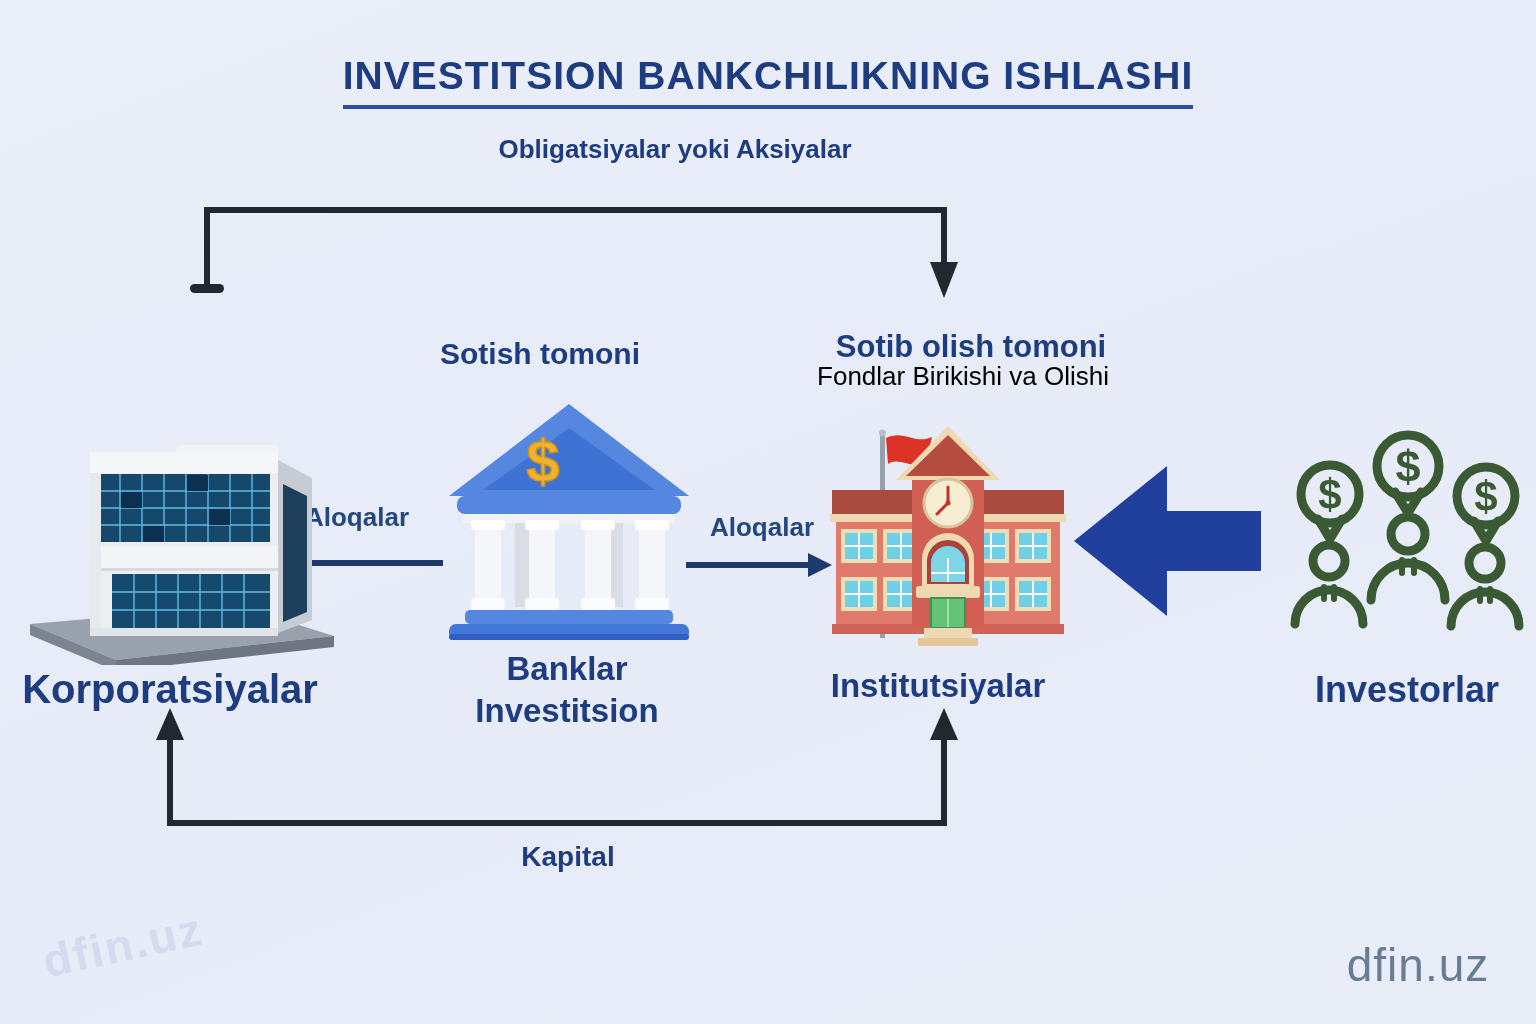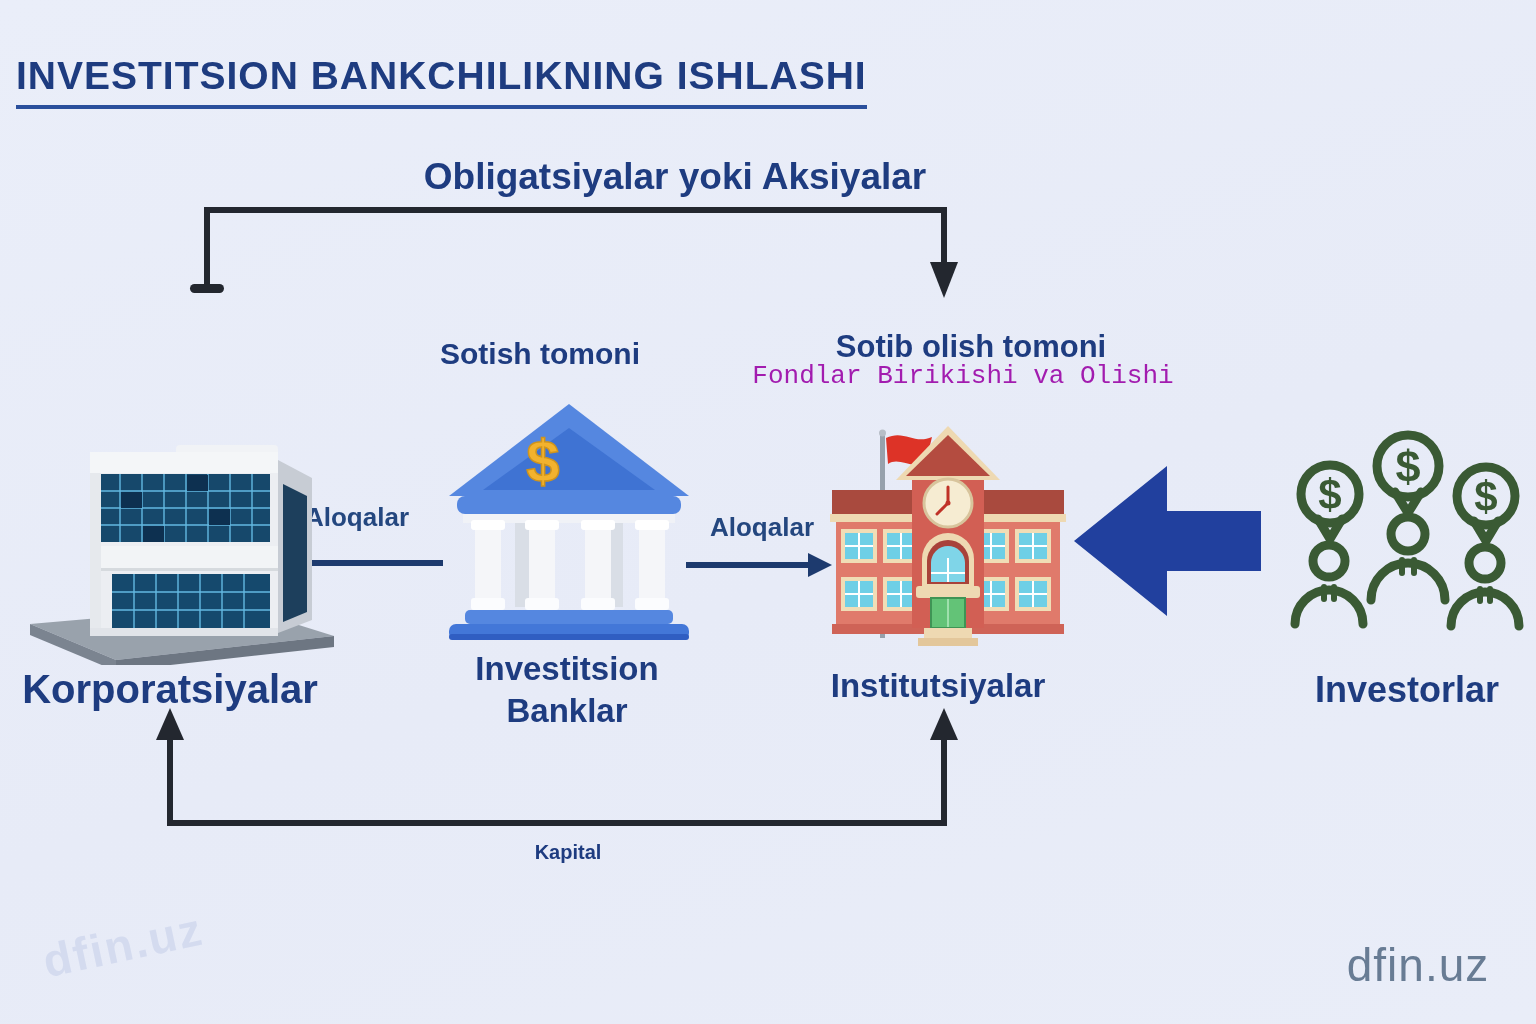--- a/index.html
+++ b/index.html
@@ -13,7 +13,7 @@
   .center-x{transform:translateX(-50%);}
   .lbl{color:#1e3c80;font-weight:bold;white-space:nowrap;}
   #title{
-    top:54px;left:16px;right:0;text-align:left;
+    top:54px;left:0;right:0;text-align:center;
   }
   #title span{
     display:inline-block;color:#1e3c80;font-weight:bold;font-size:39px;

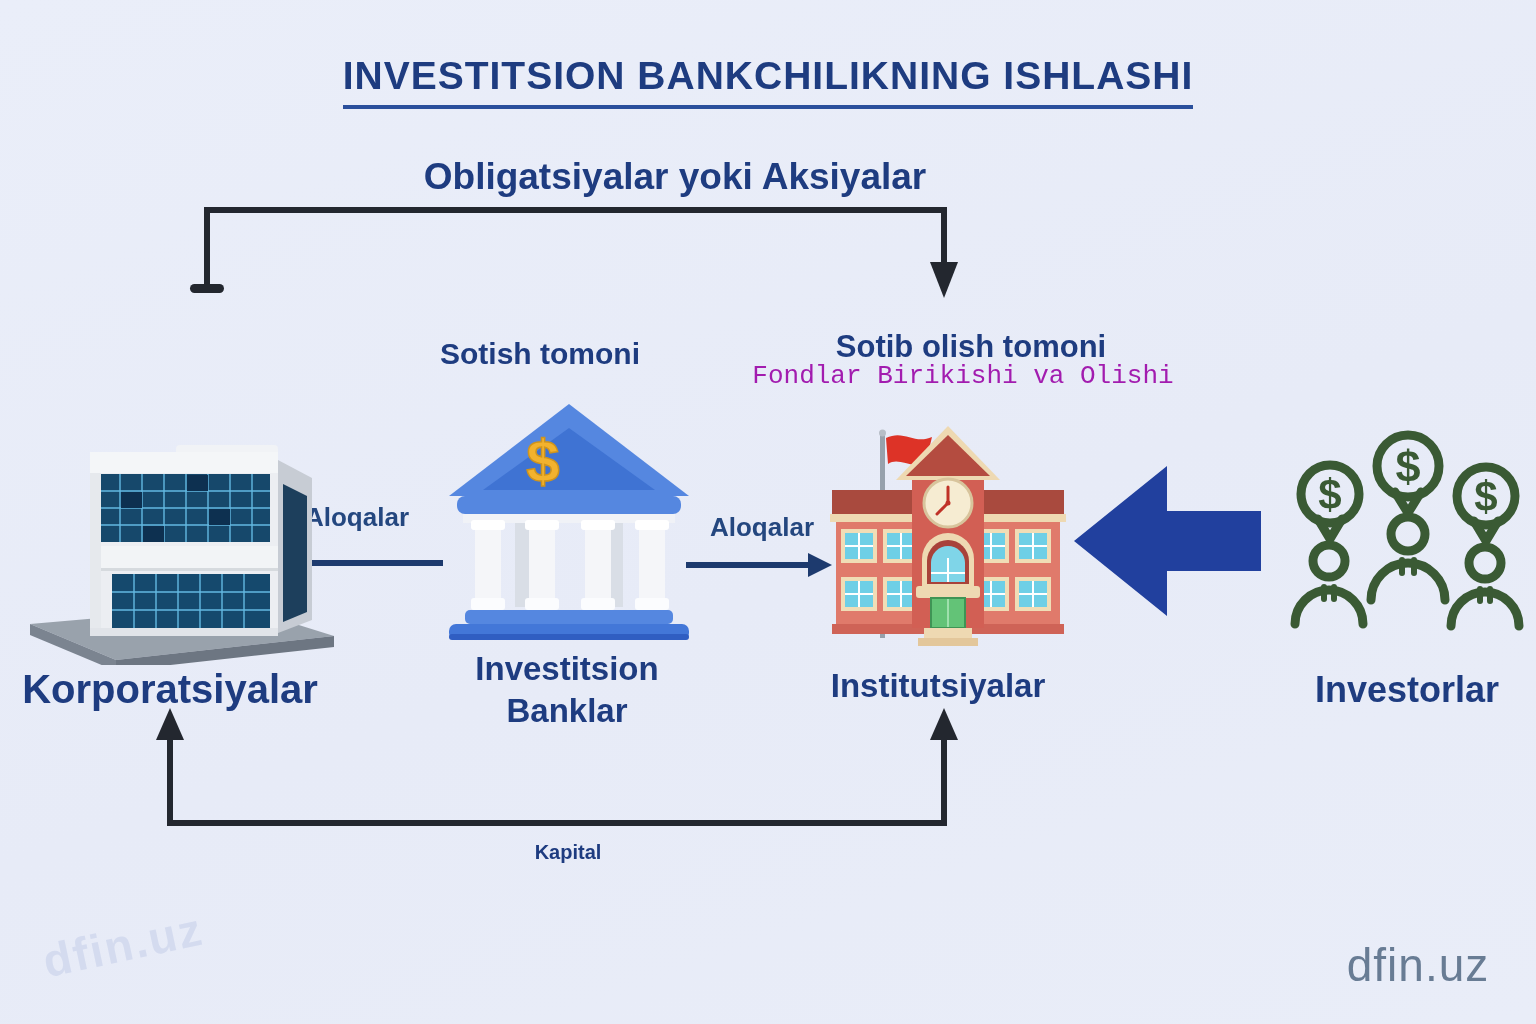--- a/index.html
+++ b/index.html
@@ -19,7 +19,7 @@
     display:inline-block;color:#1e3c80;font-weight:bold;font-size:39px;
     letter-spacing:1px;border-bottom:4px solid #2a4f9c;padding-bottom:7px;
   }
-  #top-flow-label{top:156px;left:675px;font-size:37px;}
+  #top-flow-label{top:134px;left:675px;font-size:26px;}
   #sell-side-label{top:337px;left:540px;font-size:30px;}
   #buy-side-label{top:321px;left:971px;font-size:31px;margin-top:8px;}
   #buy-side-sublabel{top:361px;left:963px;font-size:26px;font-weight:400;color:#a21caf;white-space:nowrap;transform:translateX(-50%);font-family:Liberation Mono, monospace;}

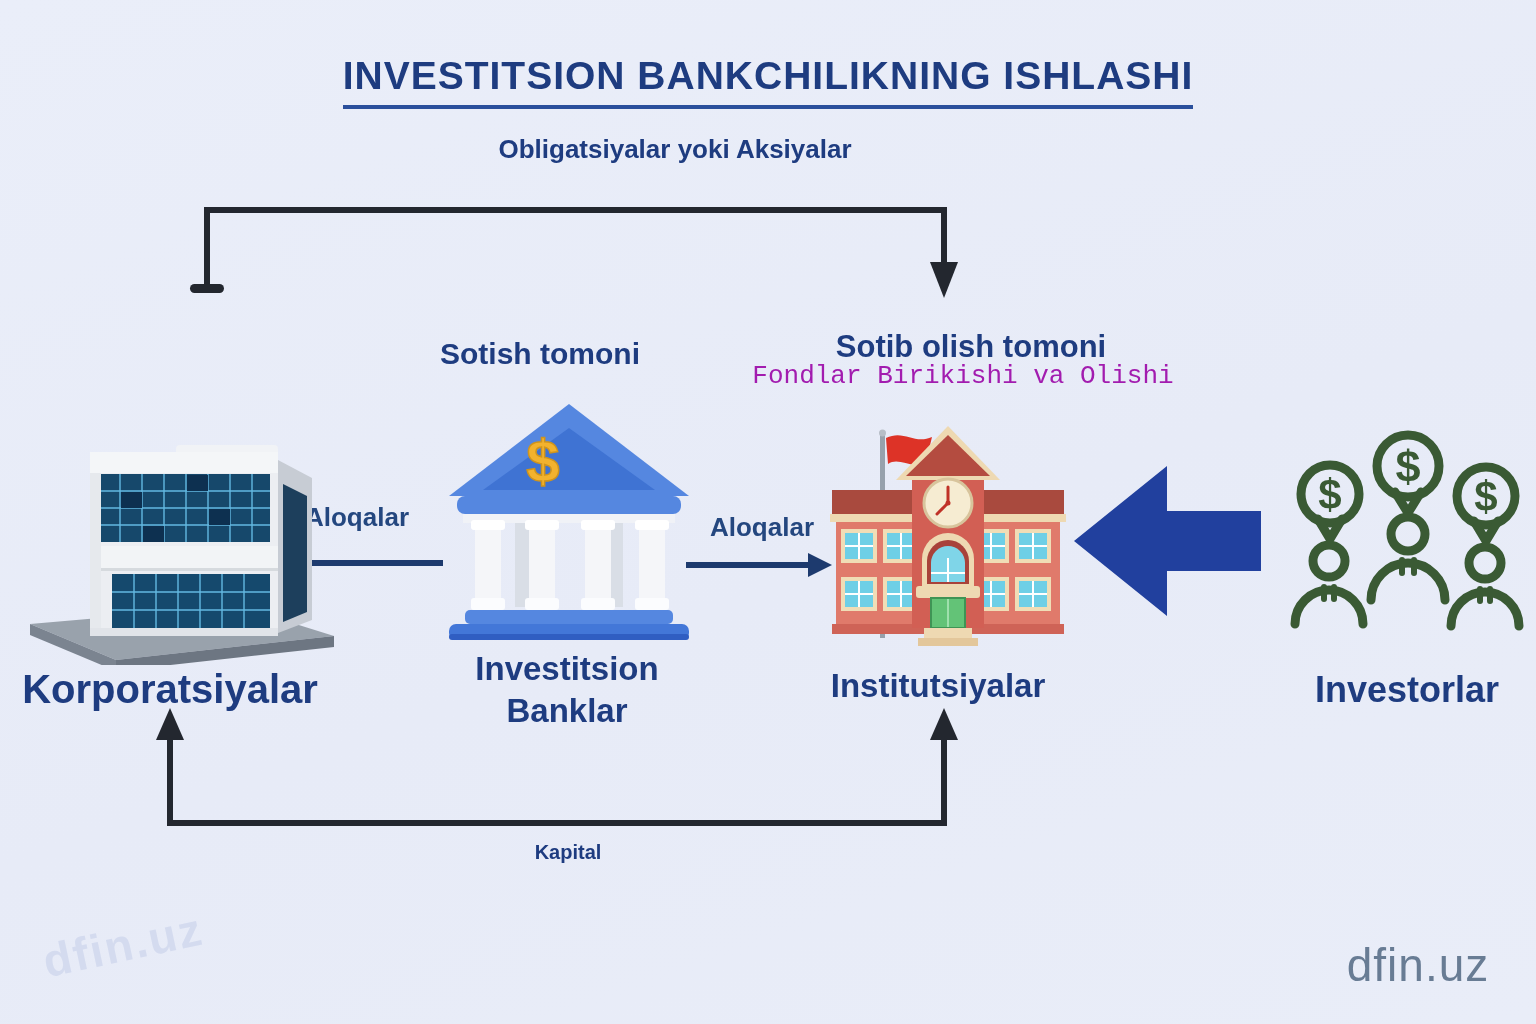--- a/index.html
+++ b/index.html
@@ -22,7 +22,7 @@
   #top-flow-label{top:134px;left:675px;font-size:26px;}
   #sell-side-label{top:337px;left:540px;font-size:30px;}
   #buy-side-label{top:321px;left:971px;font-size:31px;margin-top:8px;}
-  #buy-side-sublabel{top:361px;left:963px;font-size:26px;font-weight:400;color:#a21caf;white-space:nowrap;transform:translateX(-50%);font-family:Liberation Mono, monospace;}
+  #buy-side-sublabel{top:361px;left:963px;font-size:26px;font-weight:400;color:#000000;white-space:nowrap;transform:translateX(-50%);}
   #left-link-label{top:502px;left:357px;font-size:26px;color:#24477f;}
   #right-link-label{top:512px;left:762px;font-size:26px;color:#24477f;}
   #corporations-label{top:667px;left:170px;font-size:40px;}

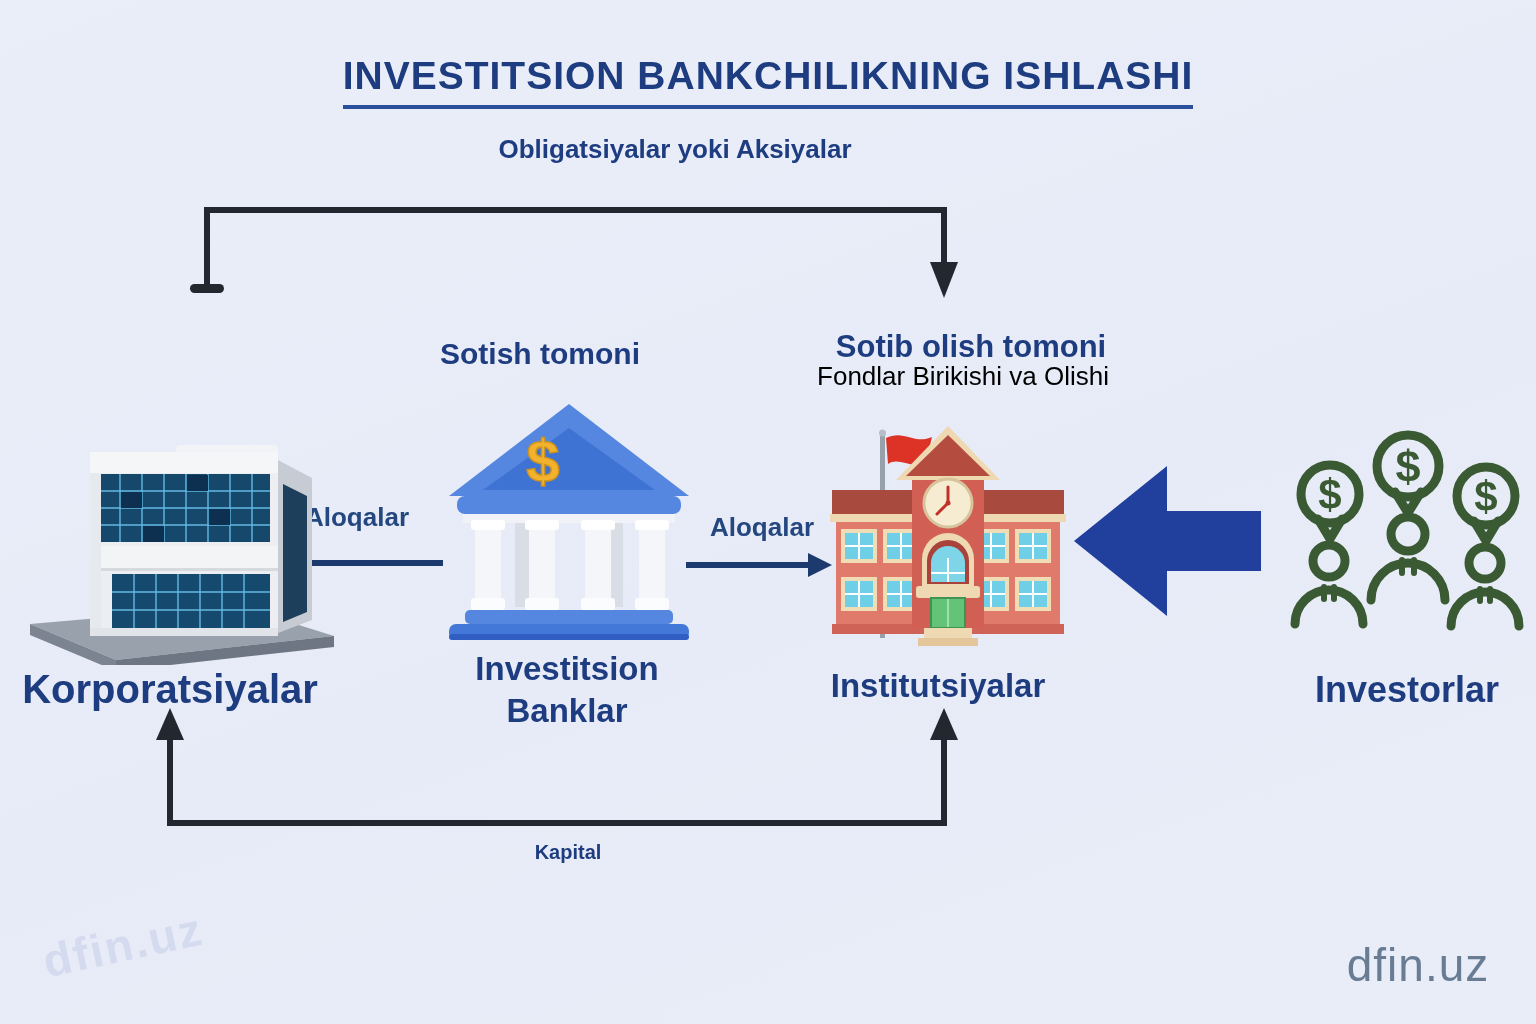--- a/index.html
+++ b/index.html
@@ -150,8 +150,8 @@
   <rect x="6" y="236" width="240" height="6" rx="3" fill="#305ec2"></rect>
 </svg>
 <div id="banks-label" class="abs">
+  <div>Banklar</div>
   <div>Investitsion</div>
-  <div>Banklar</div>
 </div>
 
 <svg class="abs" style="left:828px;top:418px" width="240" height="237" viewBox="0 0 240 237">

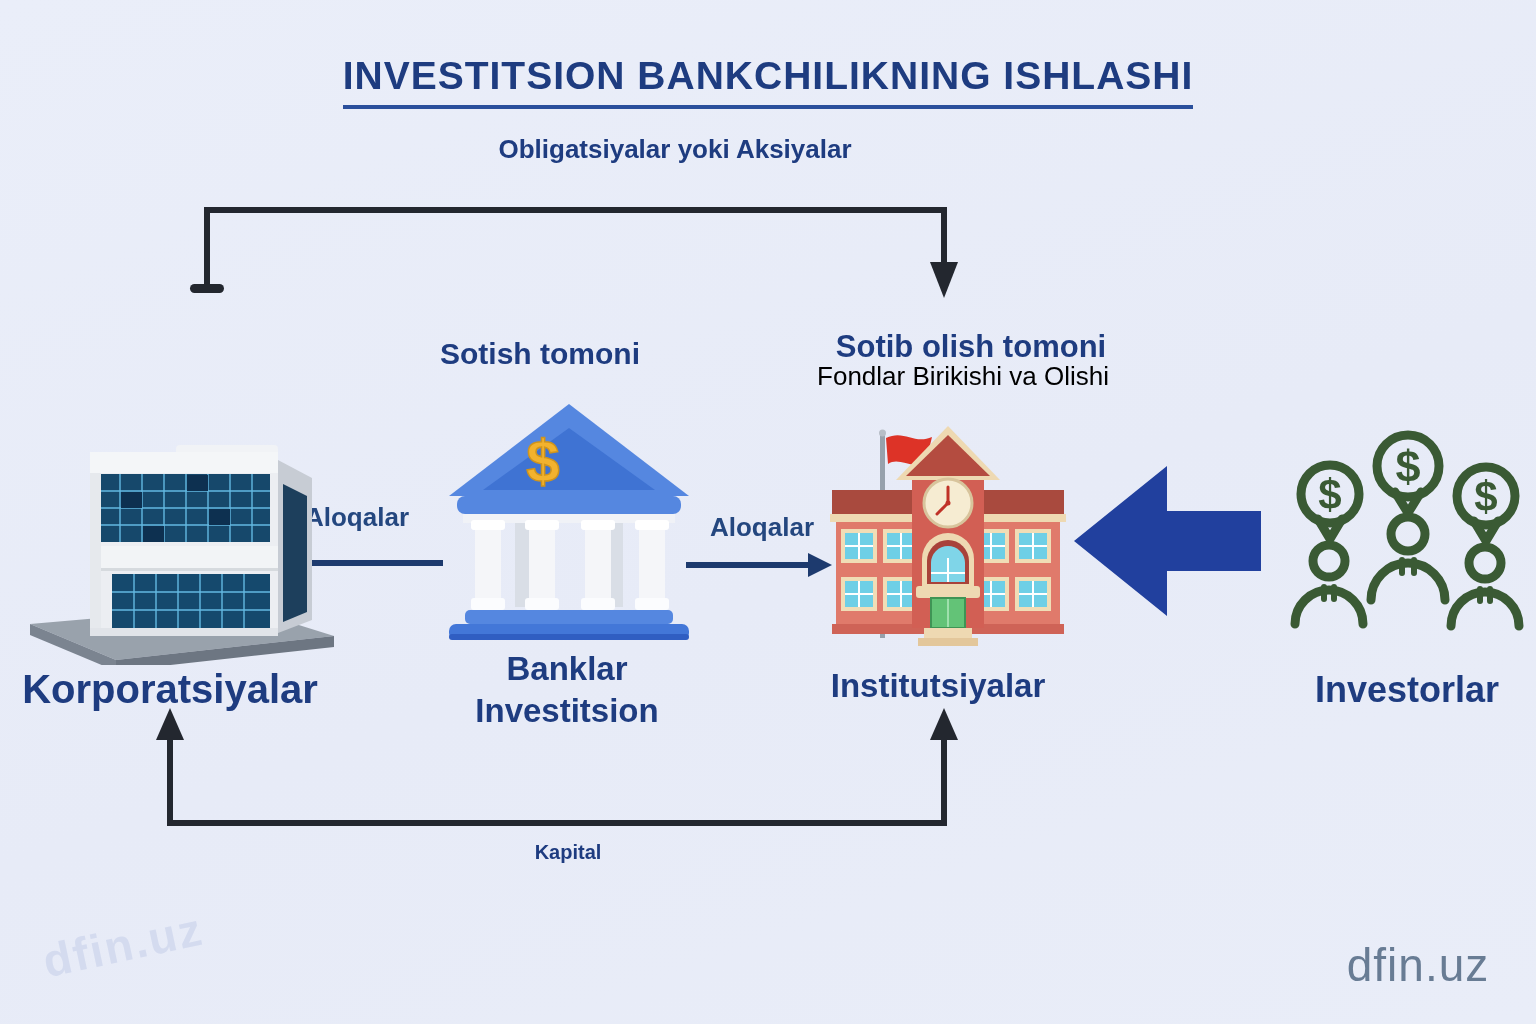--- a/index.html
+++ b/index.html
@@ -29,7 +29,7 @@
   #banks-label{top:648px;left:567px;font-size:33px;text-align:center;line-height:1.28;transform:translateX(-50%);color:#1e3c80;font-weight:bold;}
   #institutions-label{top:667px;left:938px;font-size:33px;}
   #investors-label{top:669px;left:1407px;font-size:36px;}
-  #capital-label{top:841px;left:568px;font-size:20px;}
+  #capital-label{top:841px;left:568px;font-size:28px;}
   #watermark-left{
     top:918px;left:42px;font-size:46px;font-weight:bold;color:#d4dbef;
     transform:rotate(-12deg);letter-spacing:2px;

